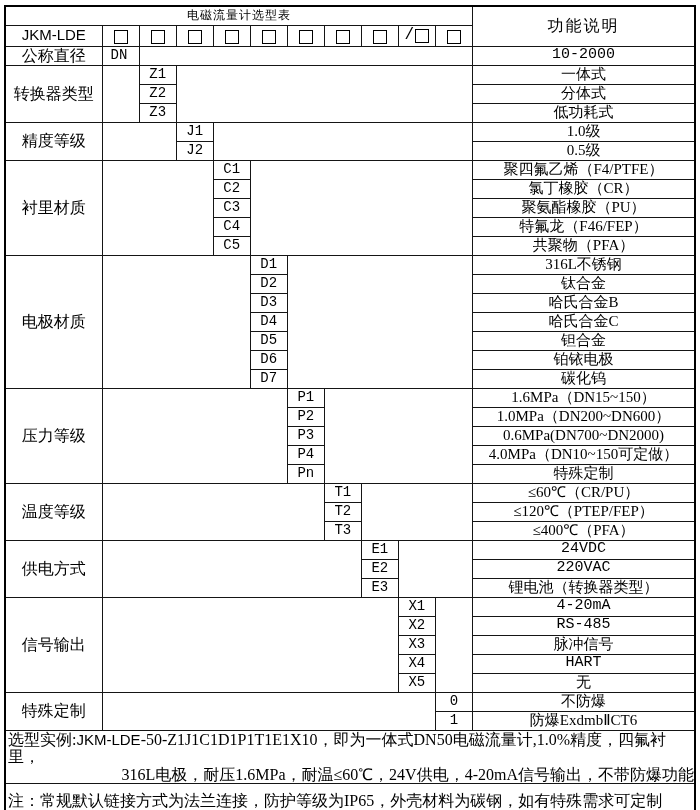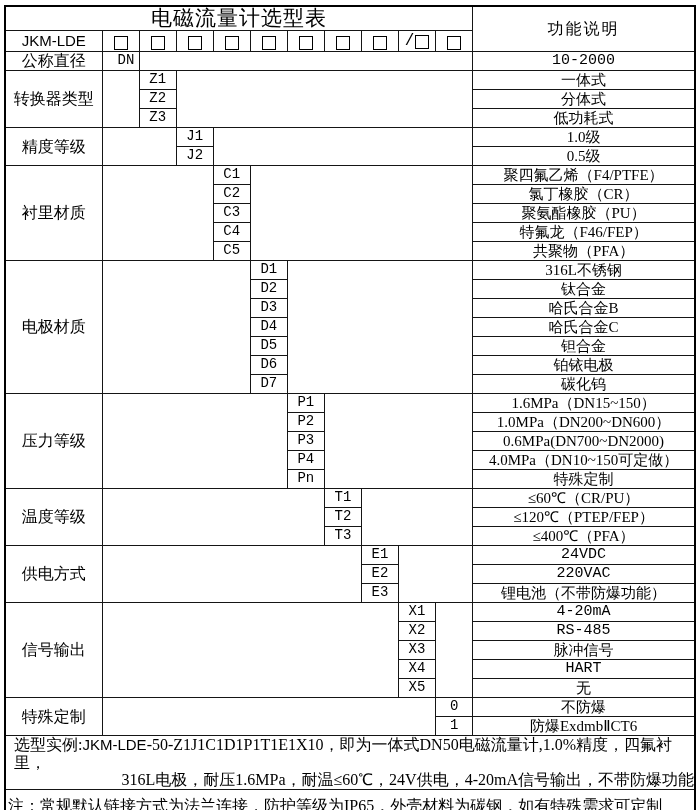--- a/index.html
+++ b/index.html
@@ -21,7 +21,7 @@
   tr.r-box{height:21px;}
   tr.r-example{height:43px;}
   tr.r-note{height:34px;}
-  .title-cell{font-size:21px;letter-spacing:1px;}
+  .title-cell{font-size:12px;letter-spacing:1px;}
   .fn-header{font-size:16px;letter-spacing:2px;}
   .model{font-family:"Liberation Sans",sans-serif;font-weight:normal;font-size:15px;}
   .code{font-family:"Liberation Mono","DejaVu Sans Mono",monospace;font-size:14px;}

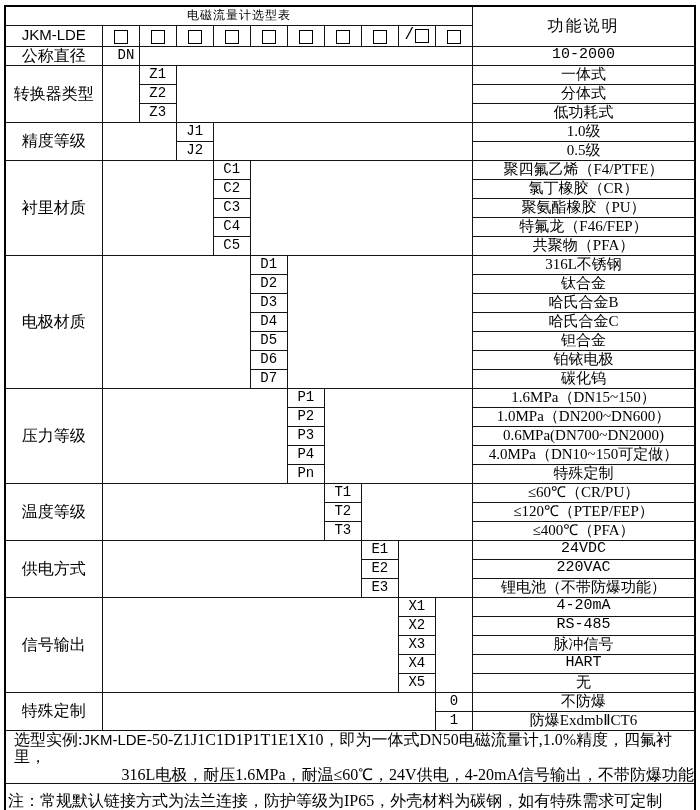--- a/index.html
+++ b/index.html
@@ -25,7 +25,7 @@
   .fn-header{font-size:16px;letter-spacing:2px;}
   .model{font-family:"Liberation Sans",sans-serif;font-weight:normal;font-size:15px;}
   .code{font-family:"Liberation Mono","DejaVu Sans Mono",monospace;font-size:14px;}
-  .dn-cell{text-align:left;padding-left:15px;}
+  .dn-cell{text-align:left;padding-left:8px;}
   .fn{font-size:15px;margin-top:28px;}
   .label{font-size:16px;margin-left:48px;}
   .box{display:inline-block;width:12px;height:12px;border:1.5px solid #000;

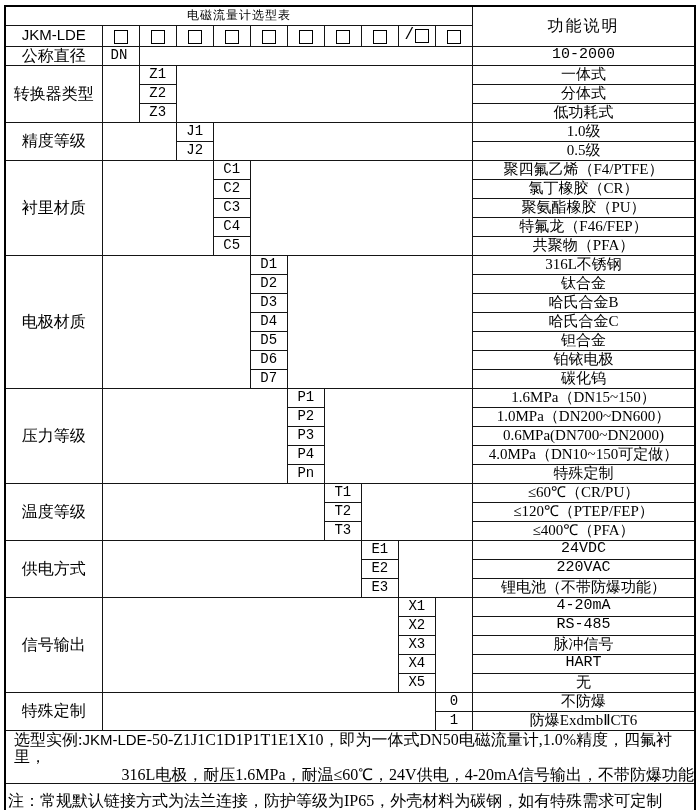--- a/index.html
+++ b/index.html
@@ -219,7 +219,7 @@
   </tr>
   <tr>
     <td class="code">E3</td>
-    <td class="fn">锂电池（不带防爆功能）</td>
+    <td class="fn">锂电池（转换器类型）</td>
   </tr>
 
   <tr>

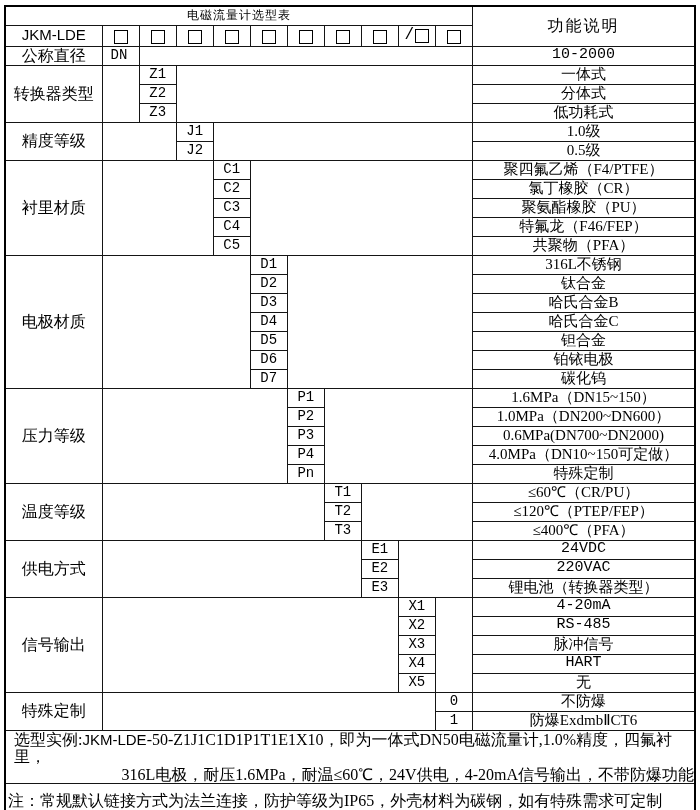--- a/index.html
+++ b/index.html
@@ -32,7 +32,7 @@
        vertical-align:middle;background:#fff;}
   .slash{font-size:16px;font-family:"Liberation Mono",monospace;margin-right:1px;vertical-align:middle;}
   .example-cell{white-space:normal;}
-  .example-line1{text-align:left;padding-left:8px;font-size:16px;}
+  .example-line1{text-align:left;padding-left:2px;font-size:16px;}
   .example-line2{text-align:right;font-size:16px;margin-left:8px;}
   .note-cell{text-align:left;padding-left:2px;font-size:16px;white-space:normal;}
 </style>

